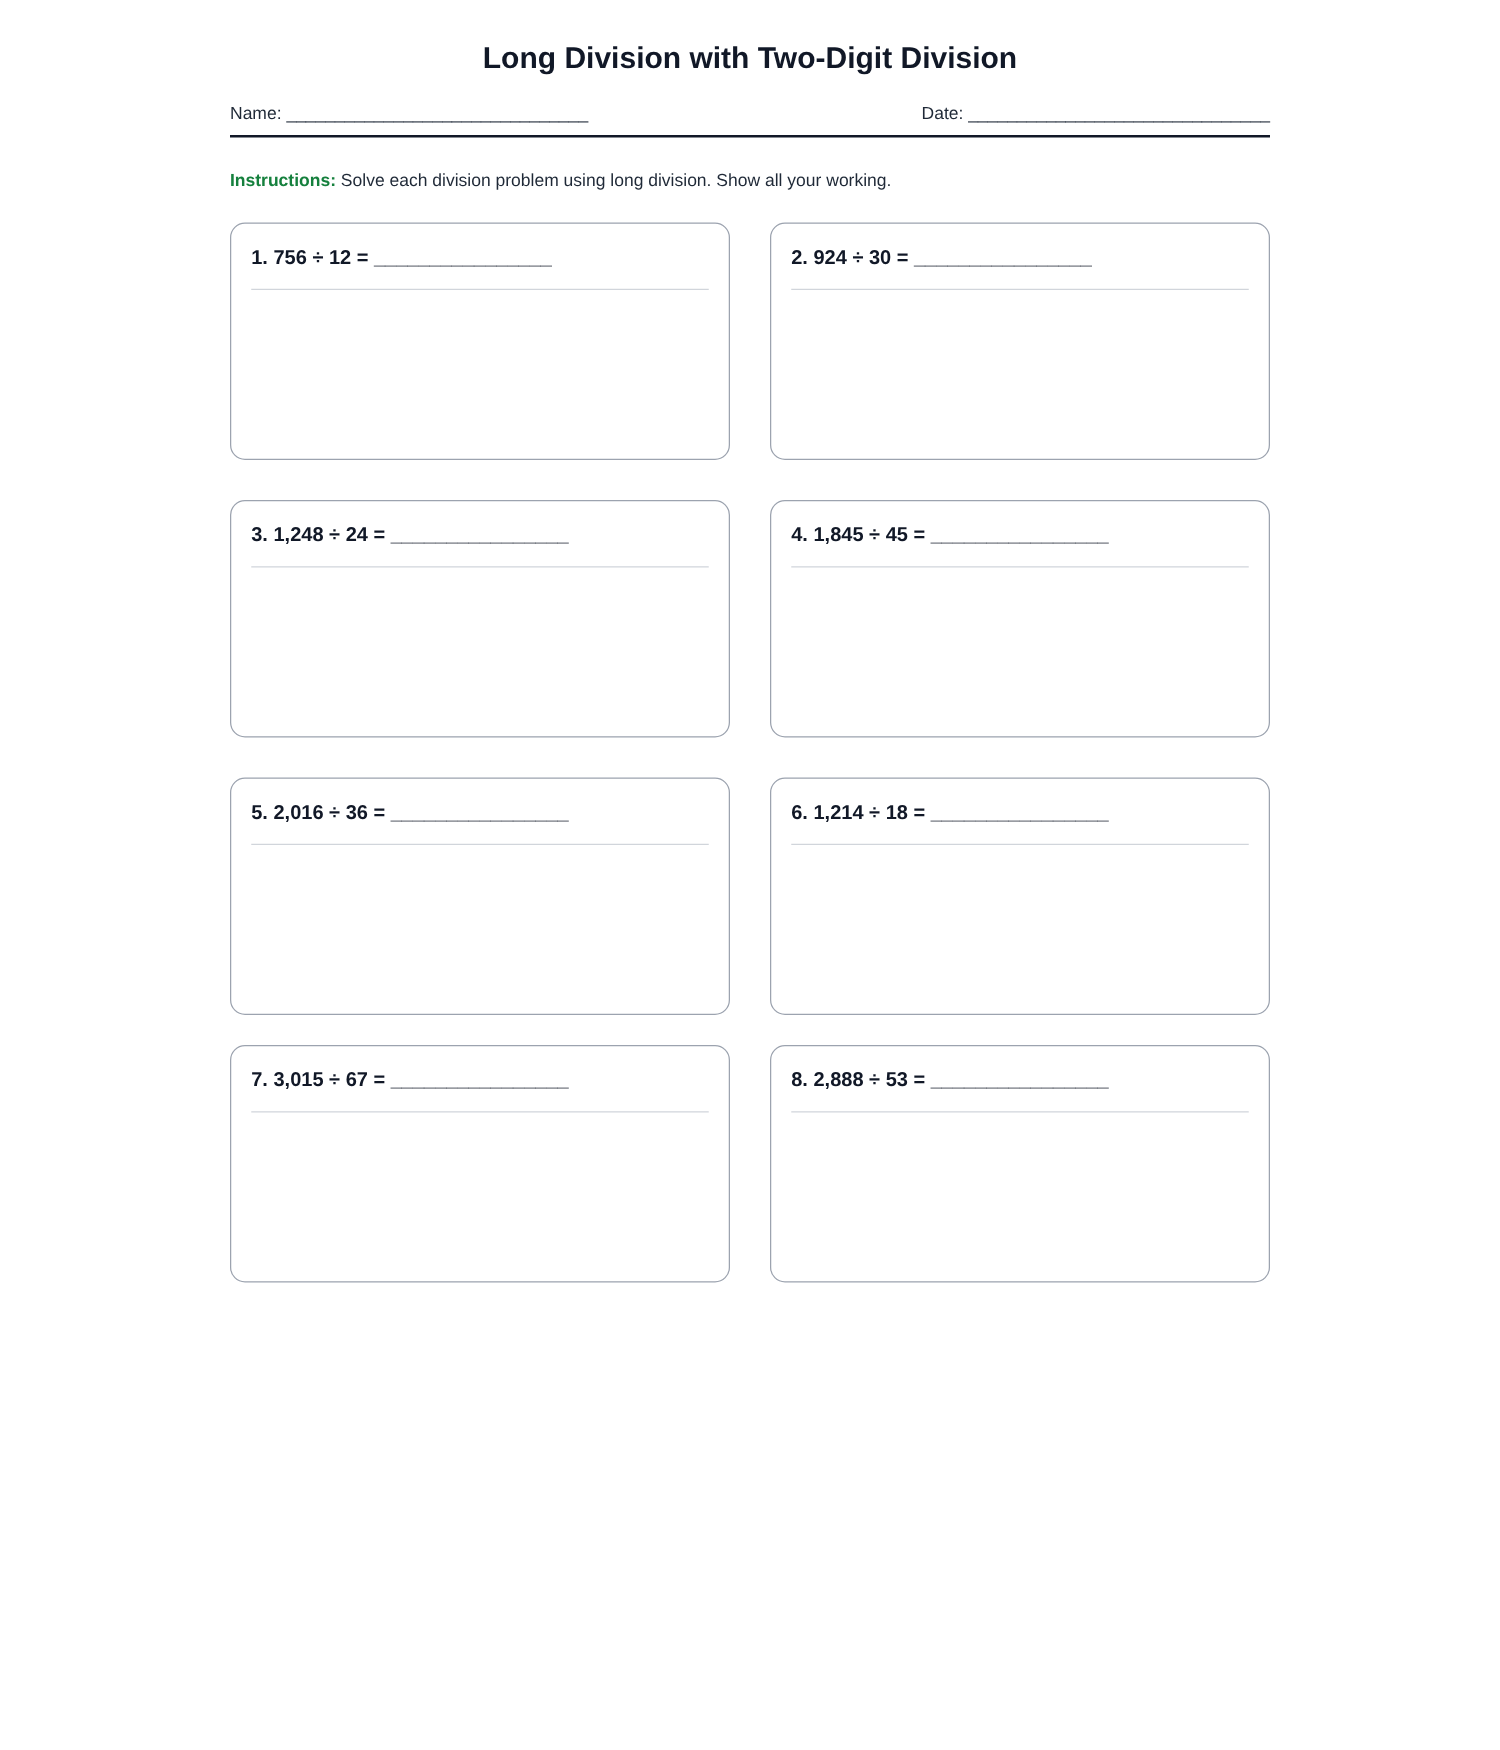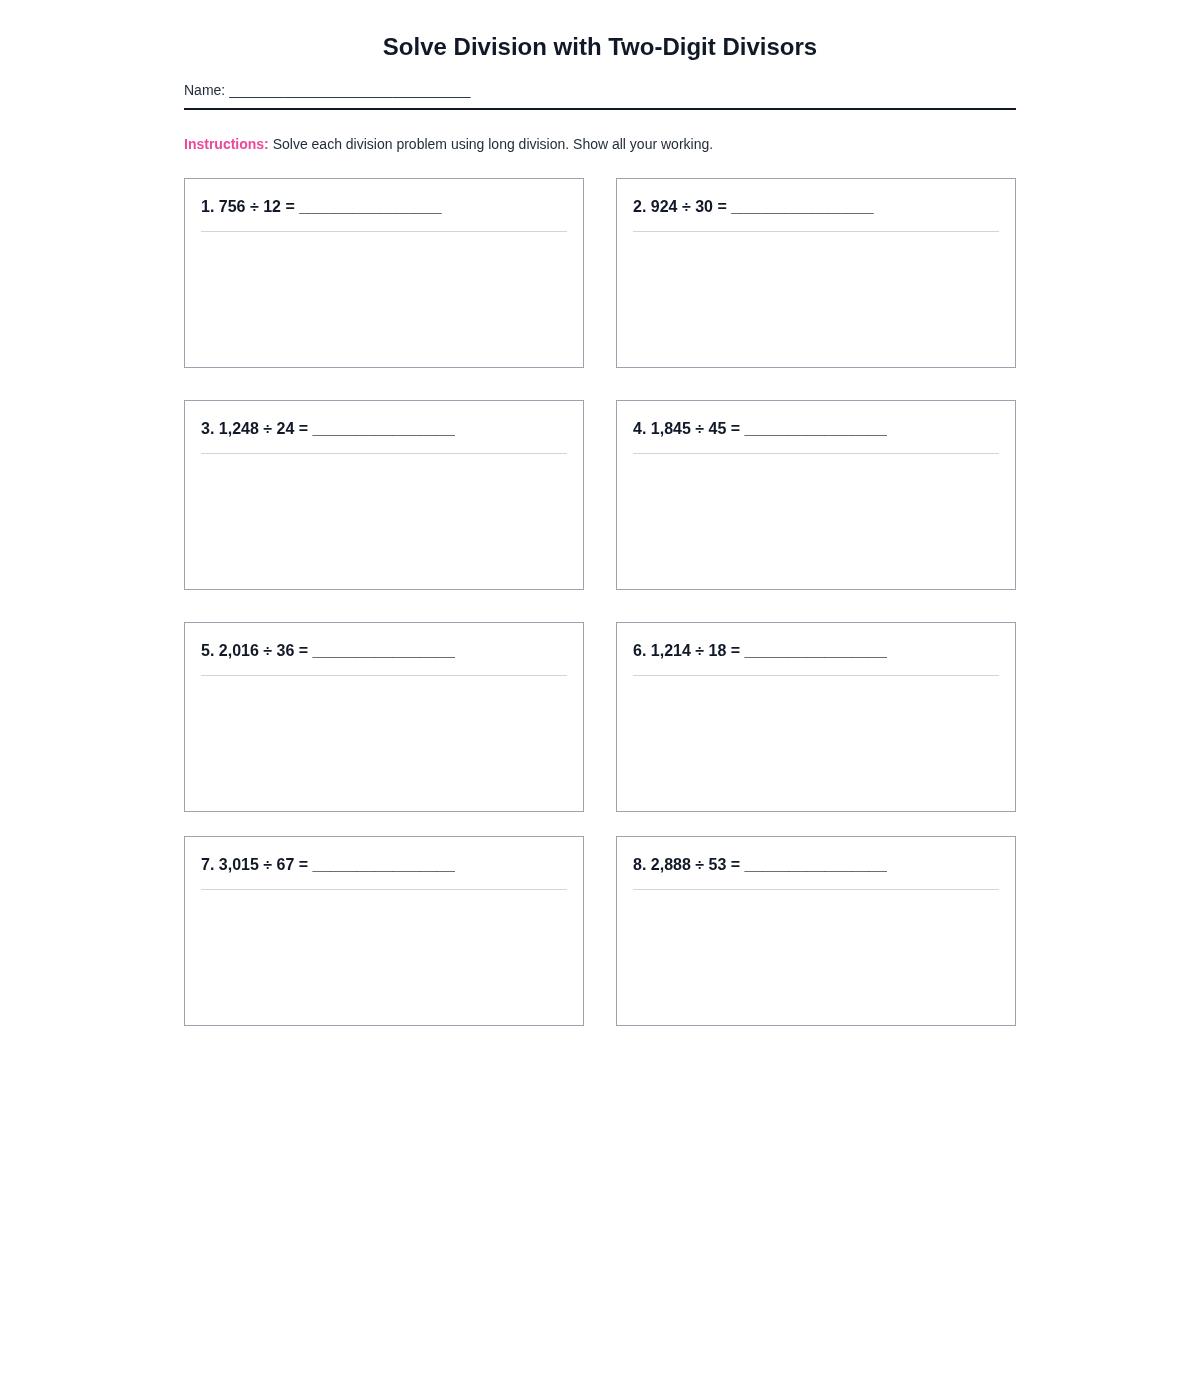--- a/index.html
+++ b/index.html
@@ -93,7 +93,7 @@
 <body>
 
 <div class="page">
-  <h1 class="title">Solve Division with Two-Digit Divisors</h1>
+  <h1 class="title">Long Division with Two-Digit Division</h1>
 
   <div class="header-row">
     <div class="field">

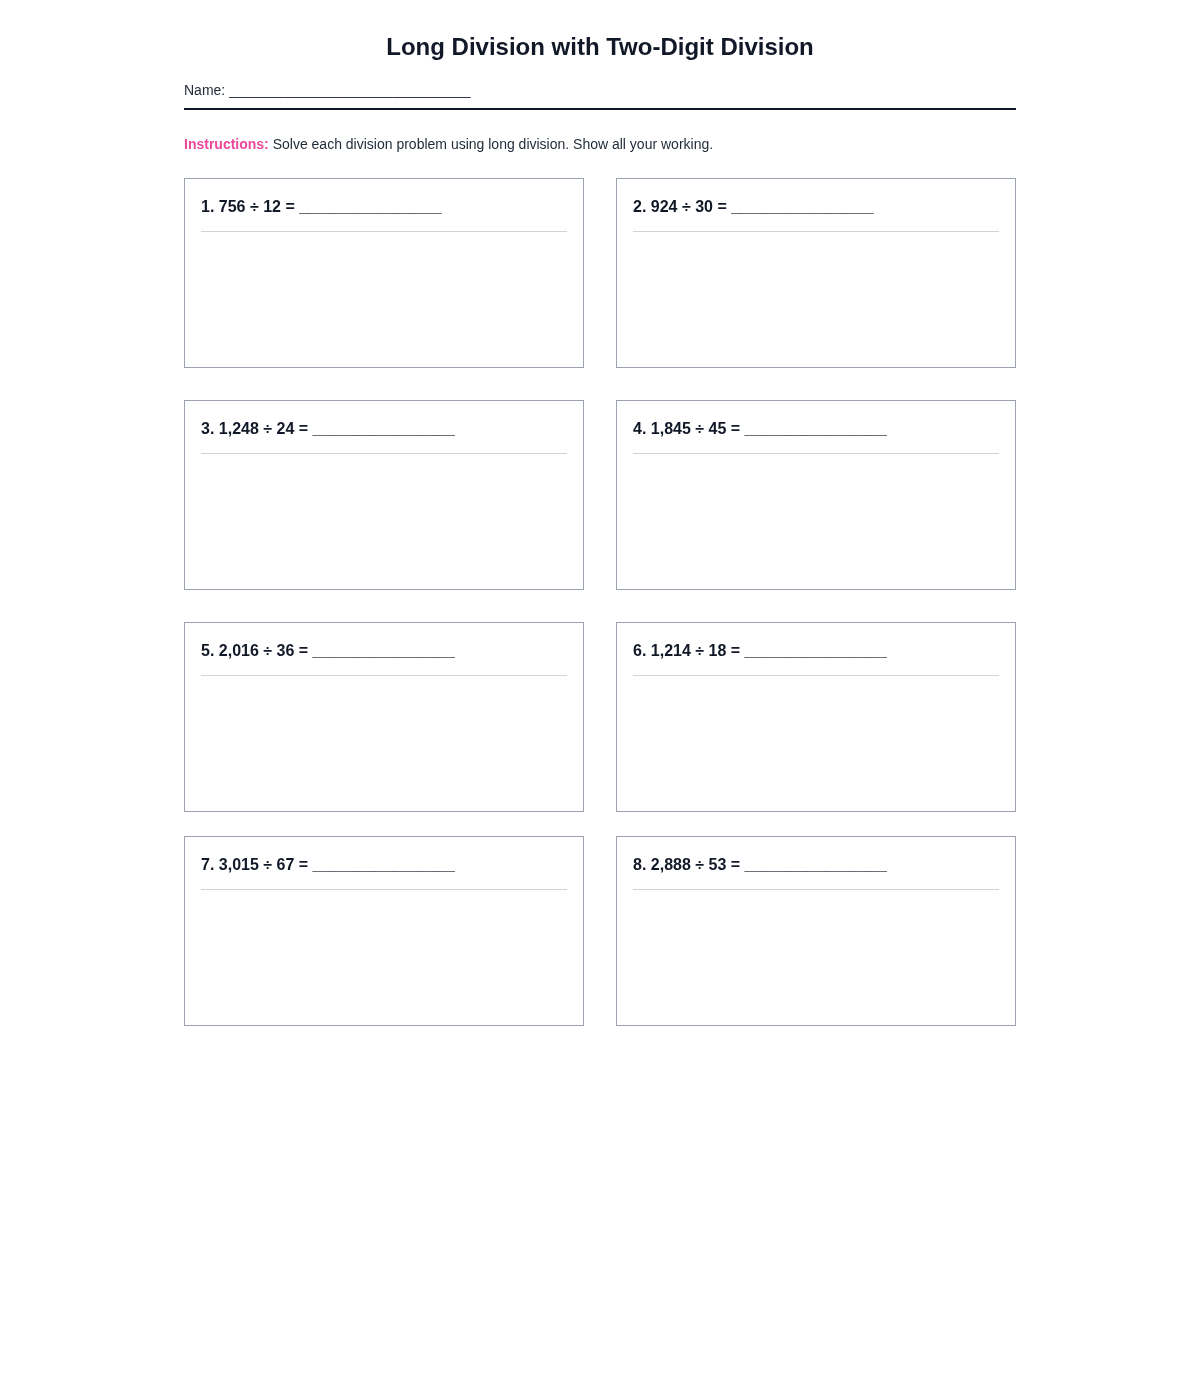--- a/index.html
+++ b/index.html
@@ -100,6 +100,10 @@
       <span>Name:</span>
       <span>_______________________________</span>
     </div>
+    <div class="field">
+      <span>Date:</span>
+      <span>_______________________________</span>
+    </div>
   </div>
 
   <p class="instructions"><b>Instructions:</b><span> Solve each division problem using long division. Show all your working.</span></p>

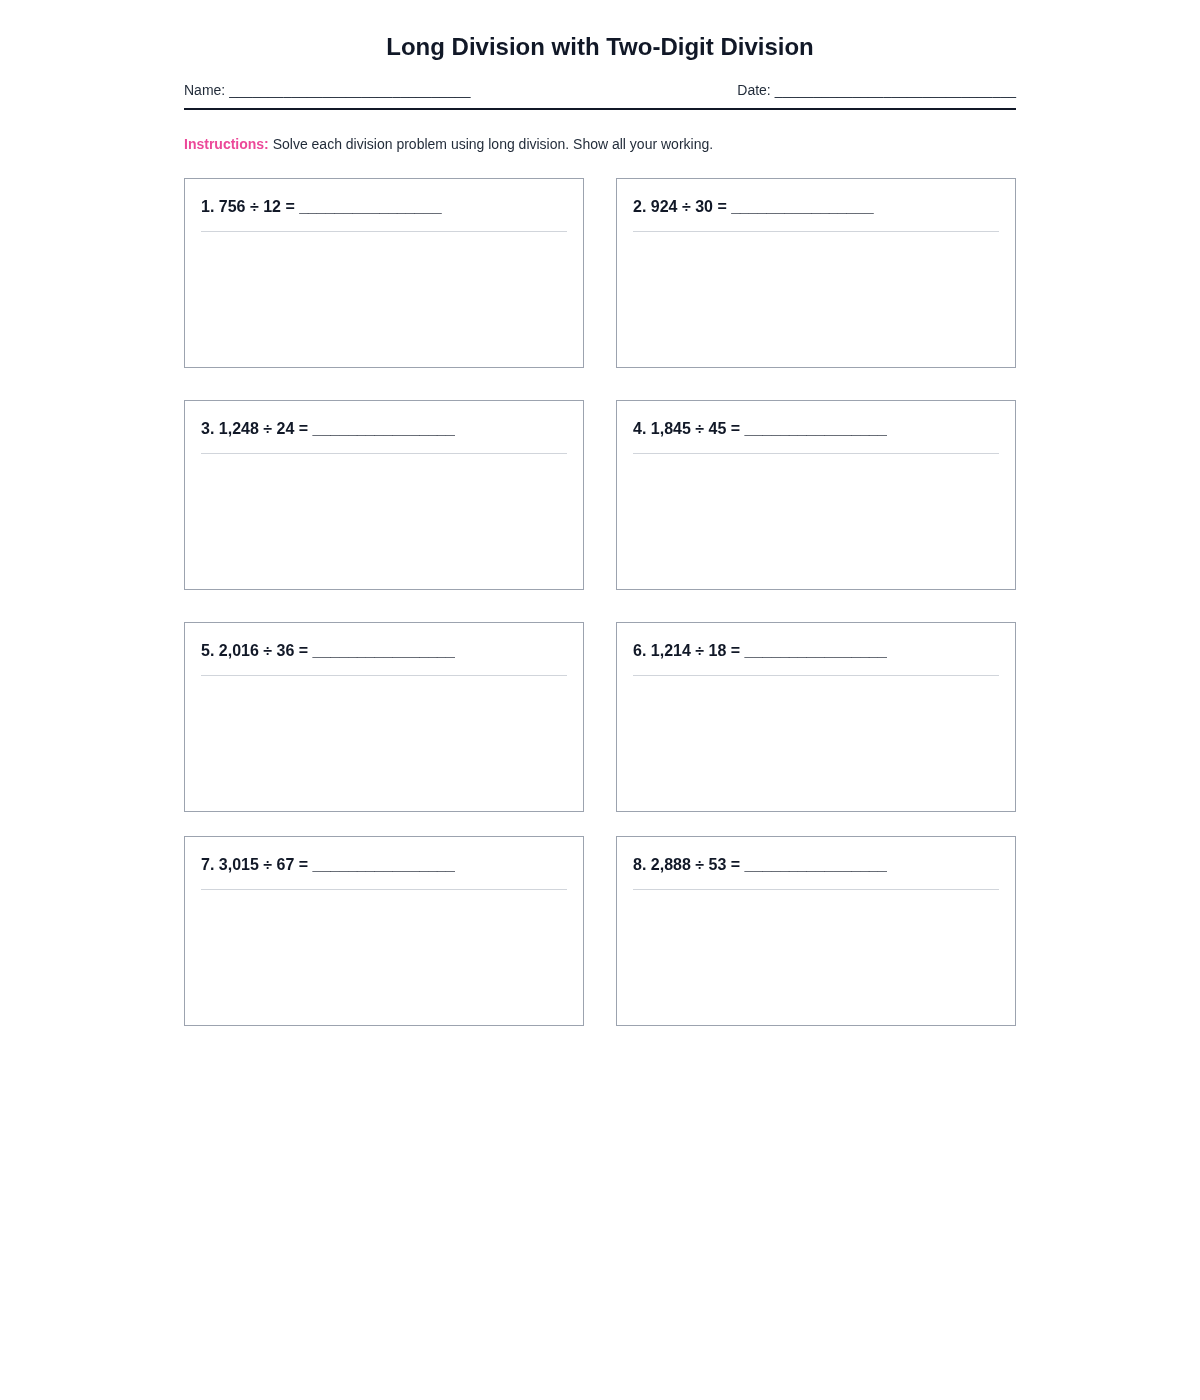--- a/index.html
+++ b/index.html
@@ -48,7 +48,7 @@
       line-height: 18px;
       color: #1f2937;
     }
-    .instructions b { color: #ec4899; }
+    .instructions b { color: #15803d; }
     .grid {
       position: absolute;
       left: 0;

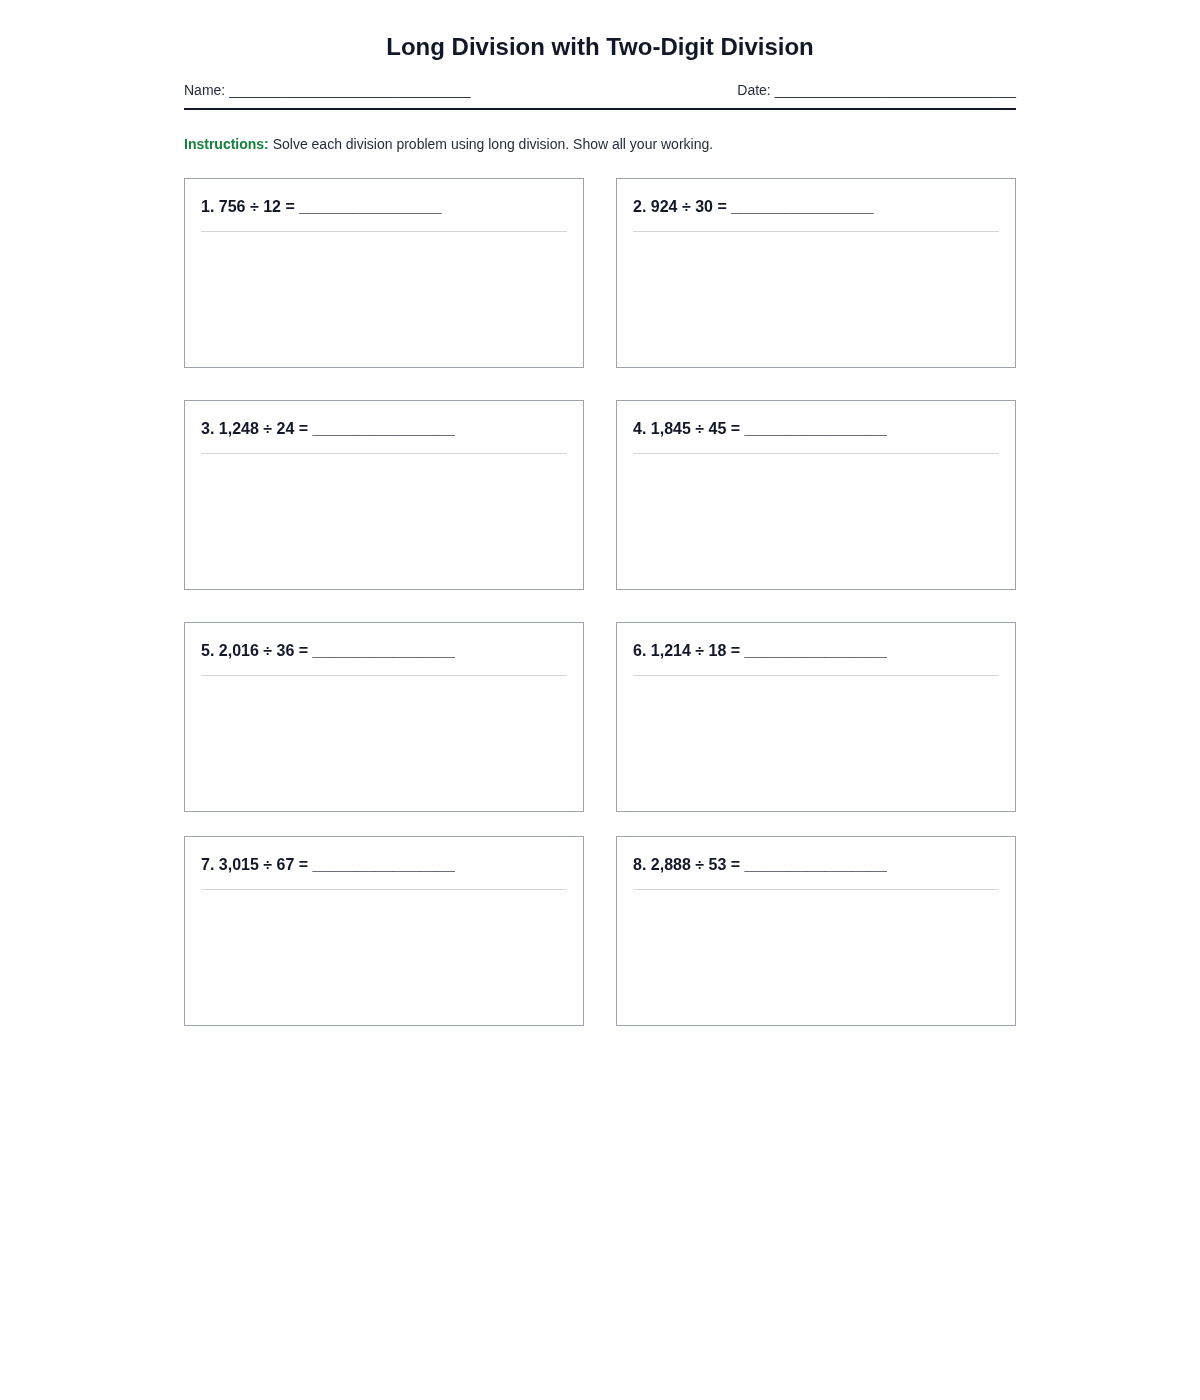--- a/index.html
+++ b/index.html
@@ -60,7 +60,7 @@
       width: 400px;
       height: 190px;
       border: 1px solid #9ca3af;
-      border-radius: 0;
+      border-radius: 12px;
       background: #fff;
     }
     .box .q {

